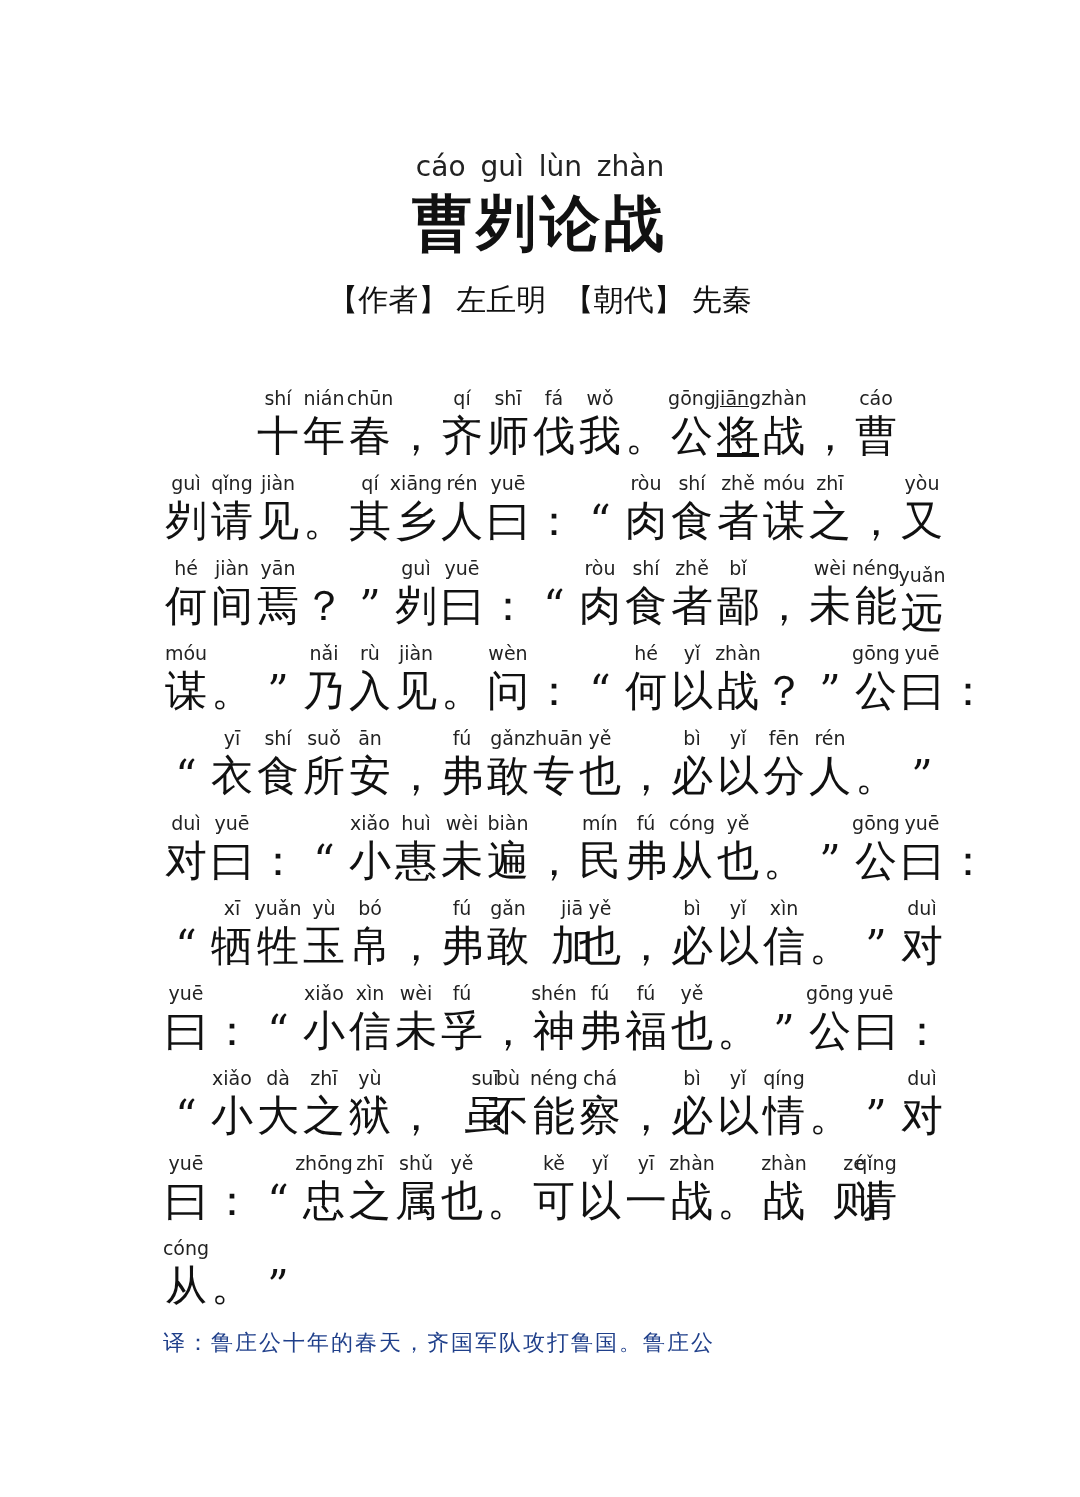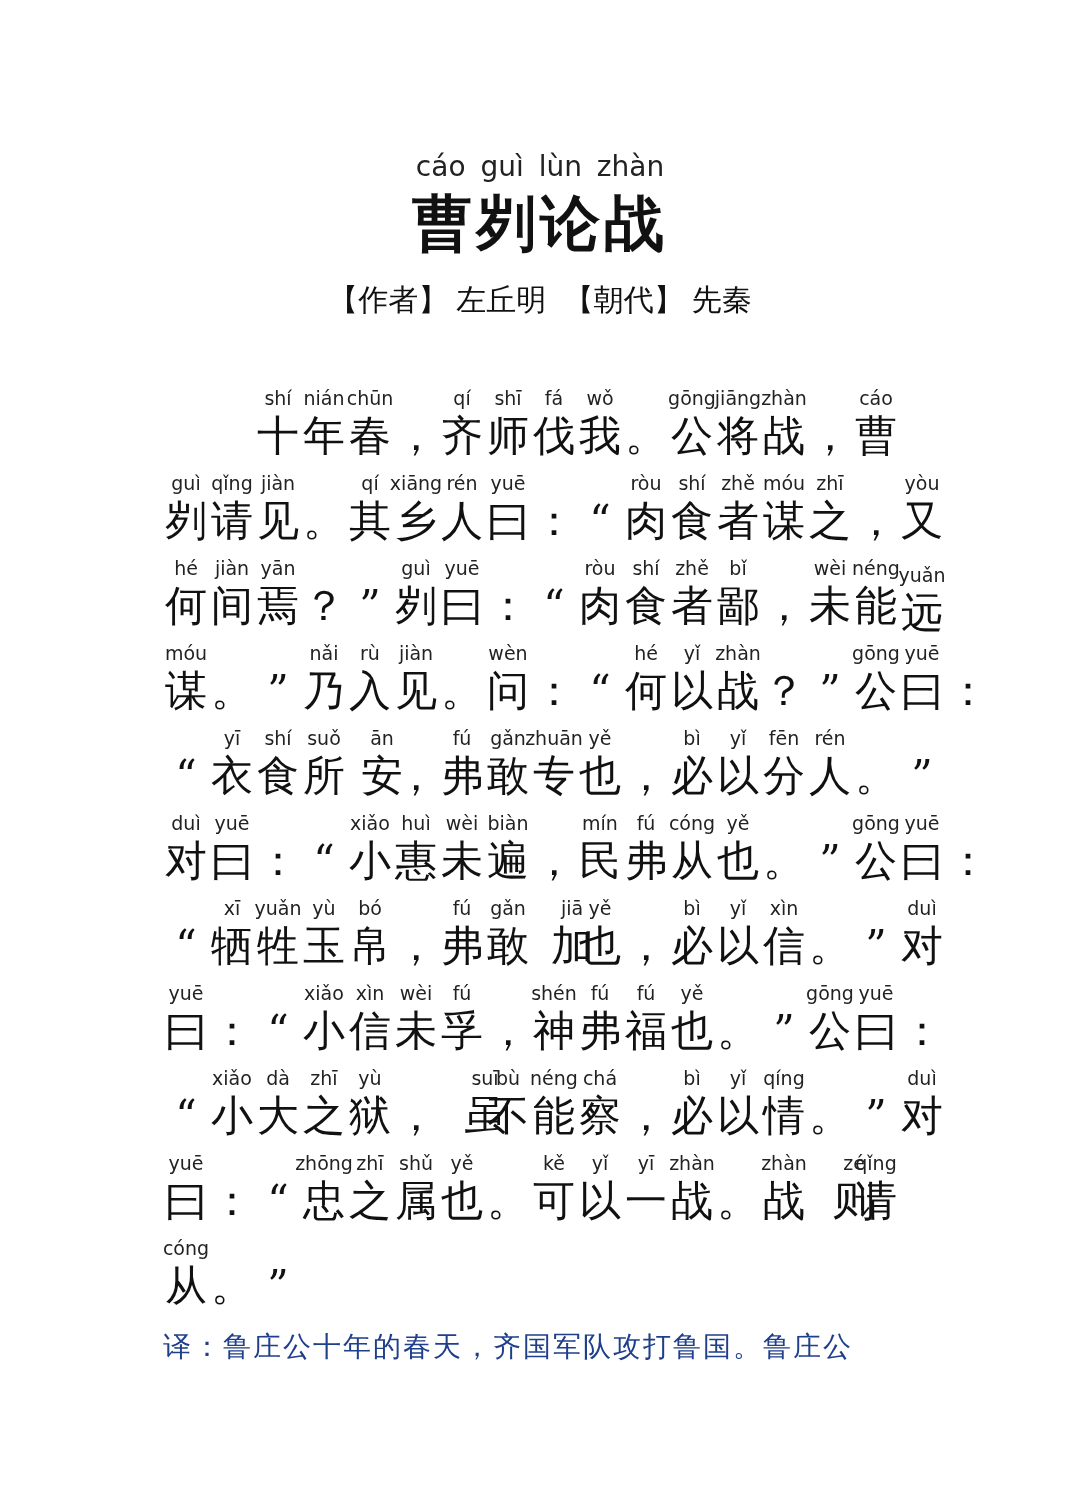--- a/index.html
+++ b/index.html
@@ -72,7 +72,7 @@
         <span class="py">gōng</span>
         <span class="ch">公</span>
       </div>
-      <div class="cell" style="left: 552px;">
+      <div class="cell" style="left: 552px; text-decoration: underline;">
         <span class="py">jiāng</span>
         <span class="ch">将</span>
       </div>

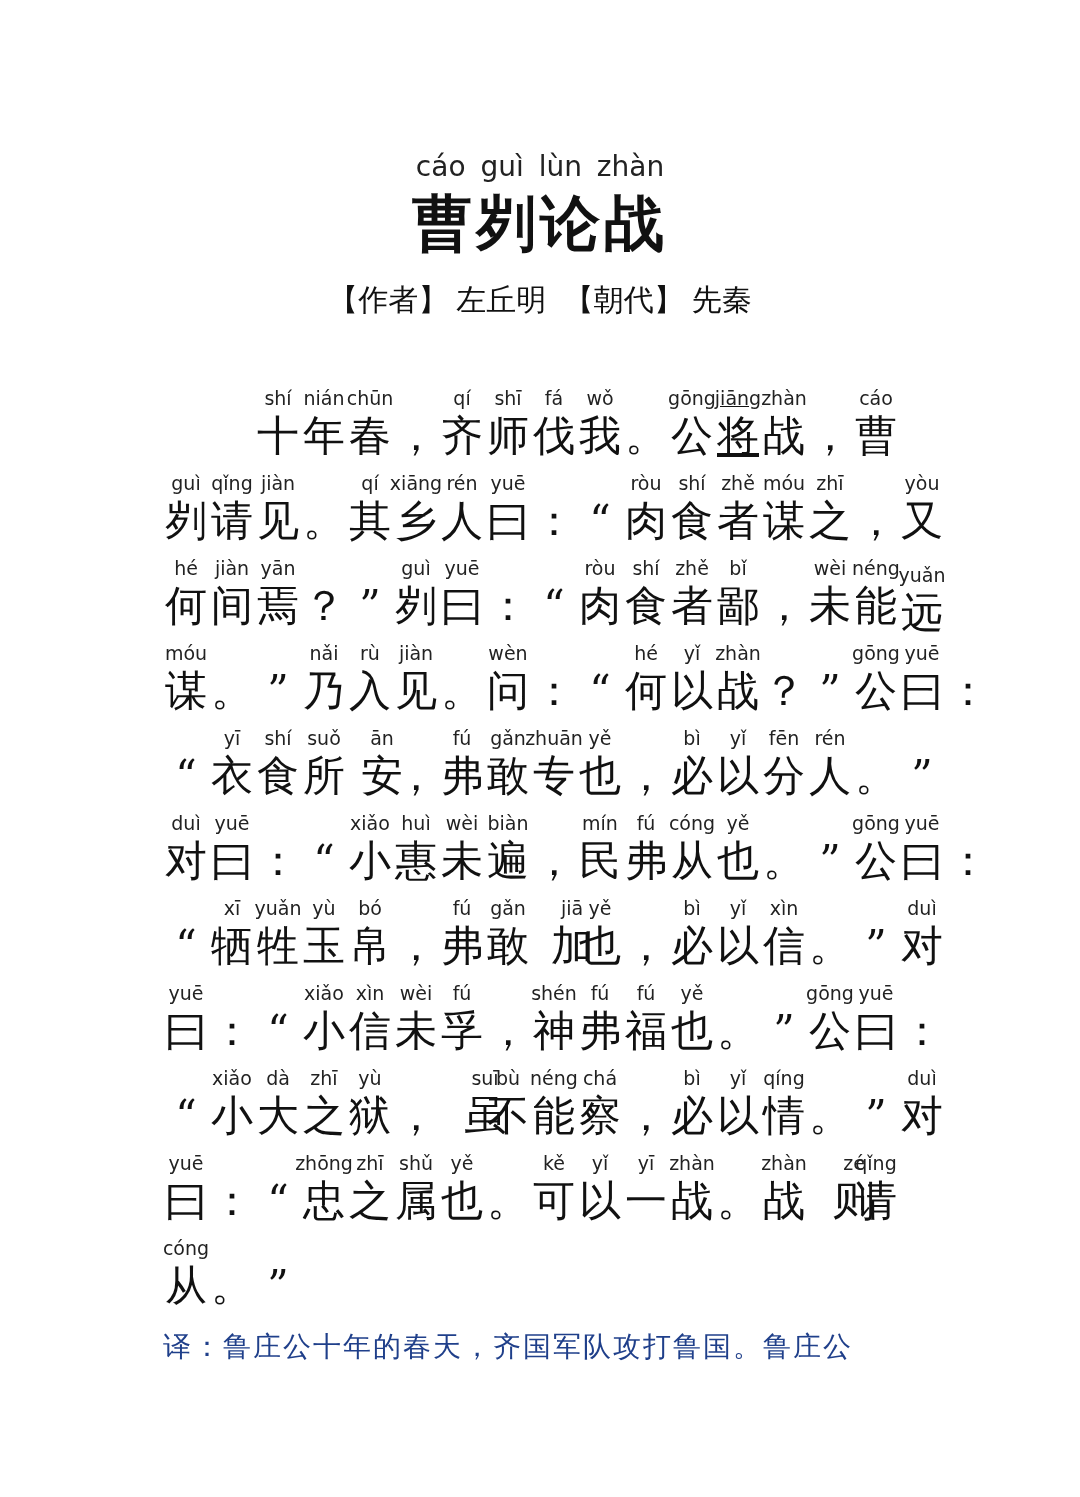--- a/index.html
+++ b/index.html
@@ -320,7 +320,7 @@
         <span class="py">suǒ</span>
         <span class="ch">所</span>
       </div>
-      <div class="cell" style="left: 196px;">
+      <div class="cell" style="left: 184px;">
         <span class="py">ān</span>
         <span class="ch">安</span>
       </div>

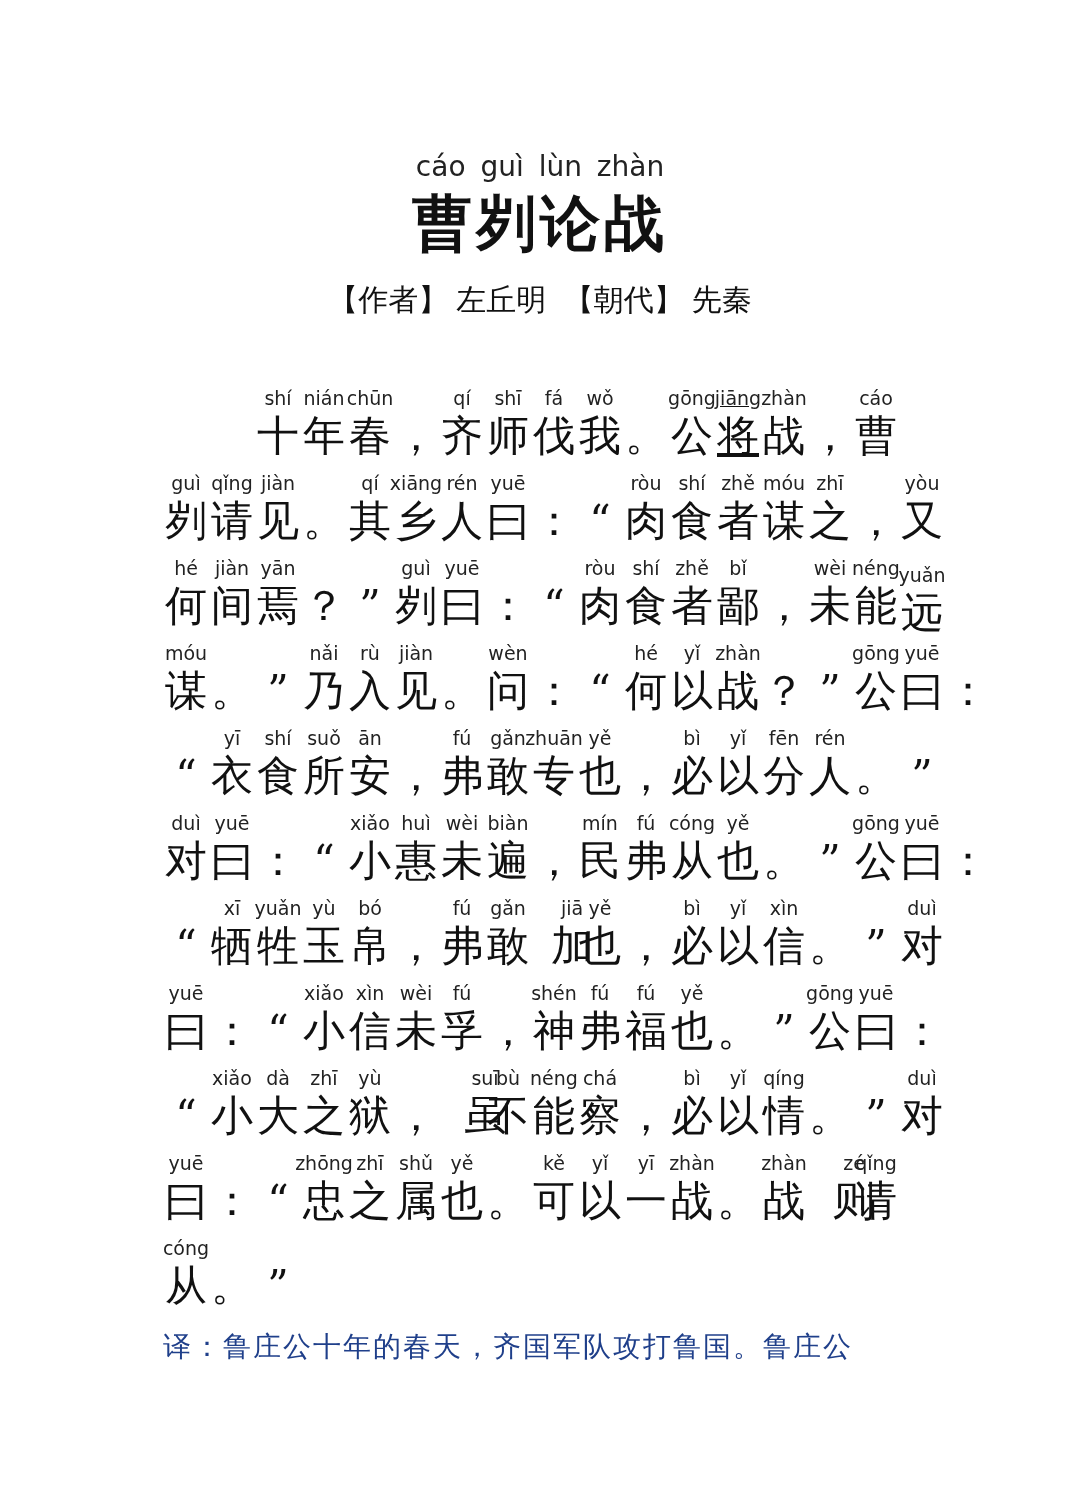--- a/index.html
+++ b/index.html
@@ -18,7 +18,7 @@
   .py { display: block; height: 26px; font-family: "DejaVu Sans", "Liberation Sans", sans-serif;
         font-size: 19px; color: #222; white-space: nowrap; margin-left: -10px; margin-right: -10px; line-height: 26px; }
   .ch { display: block; font-size: 42px; line-height: 50px; color: #111; }
-  .translation { position: absolute; top: 1328px; left: 163px; font-size: 28px; color: #1f3f8a; letter-spacing: 2px; }
+  .translation { position: absolute; top: 1328px; left: 163px; font-size: 22px; color: #1f3f8a; letter-spacing: 2px; }
 </style>
 </head>
 <body>

